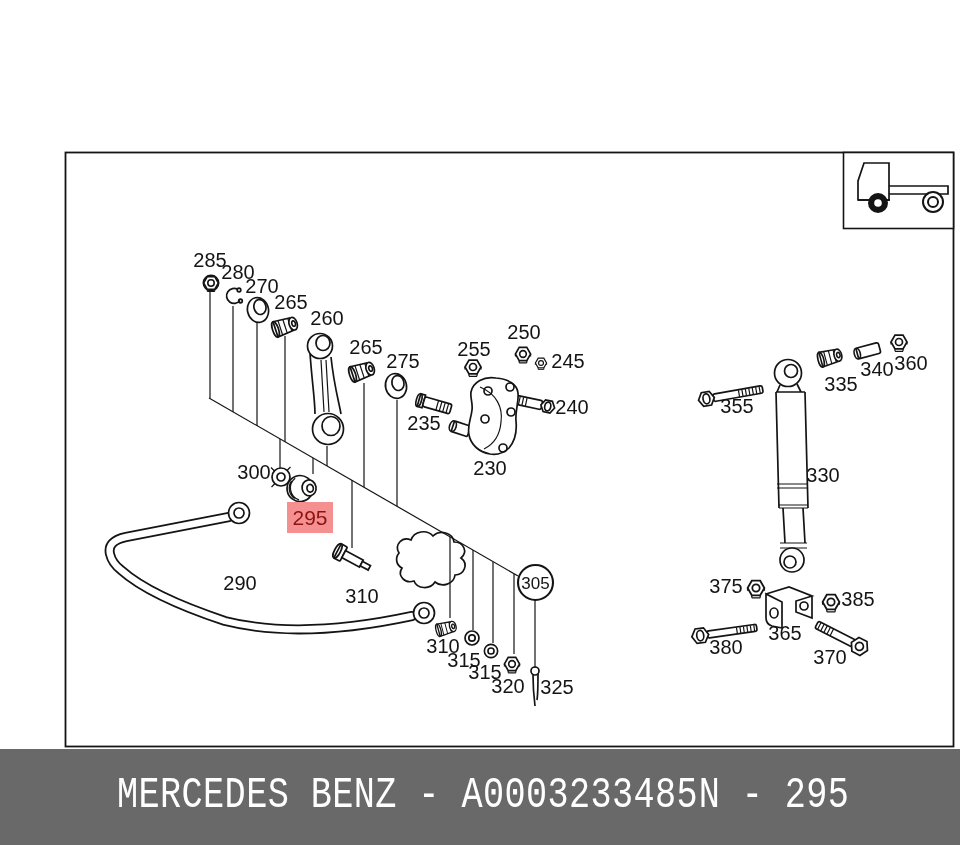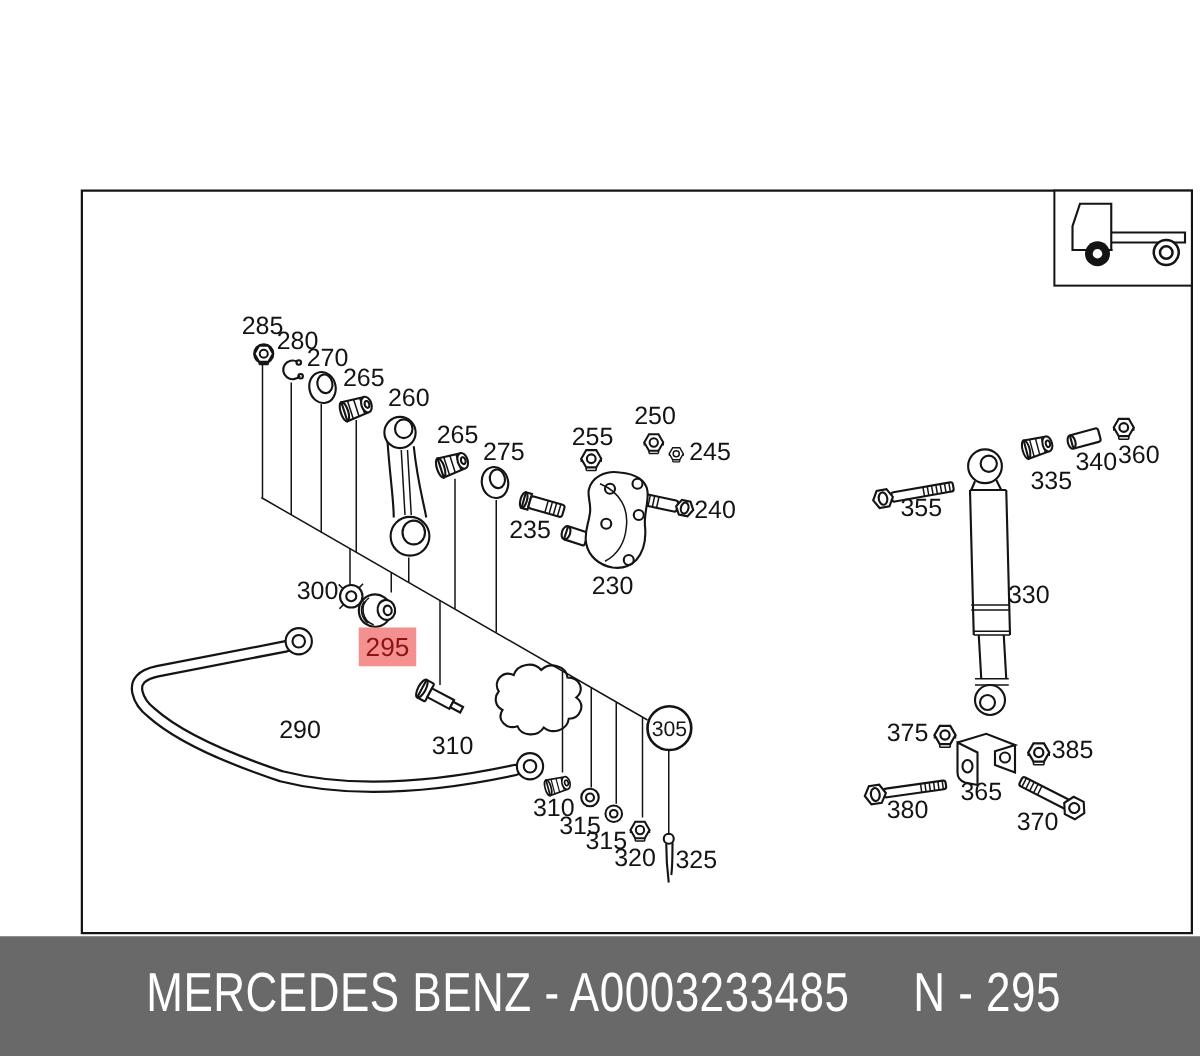--- a/index.html
+++ b/index.html
@@ -6,7 +6,7 @@
   .page{position:relative;width:960px;height:845px;background:#ffffff;overflow:hidden;
         font-family:"Liberation Sans",sans-serif;}
   .diagram-svg{position:absolute;left:0;top:0;}
-  .footer{position:absolute;left:0;top:749px;width:960px;height:96px;background:#696969;}
+  .footer{position:absolute;left:0;top:749px;width:960px;height:96px;background:#696969;font-family:Liberation Mono, monospace;}
   .footer .ft{position:absolute;top:50%;color:#ffffff;font-size:44px;white-space:nowrap;
               letter-spacing:0.5px;}
   .footer .ft.left{left:117px;transform:translateY(-54%) scaleX(0.80);transform-origin:left center;}

